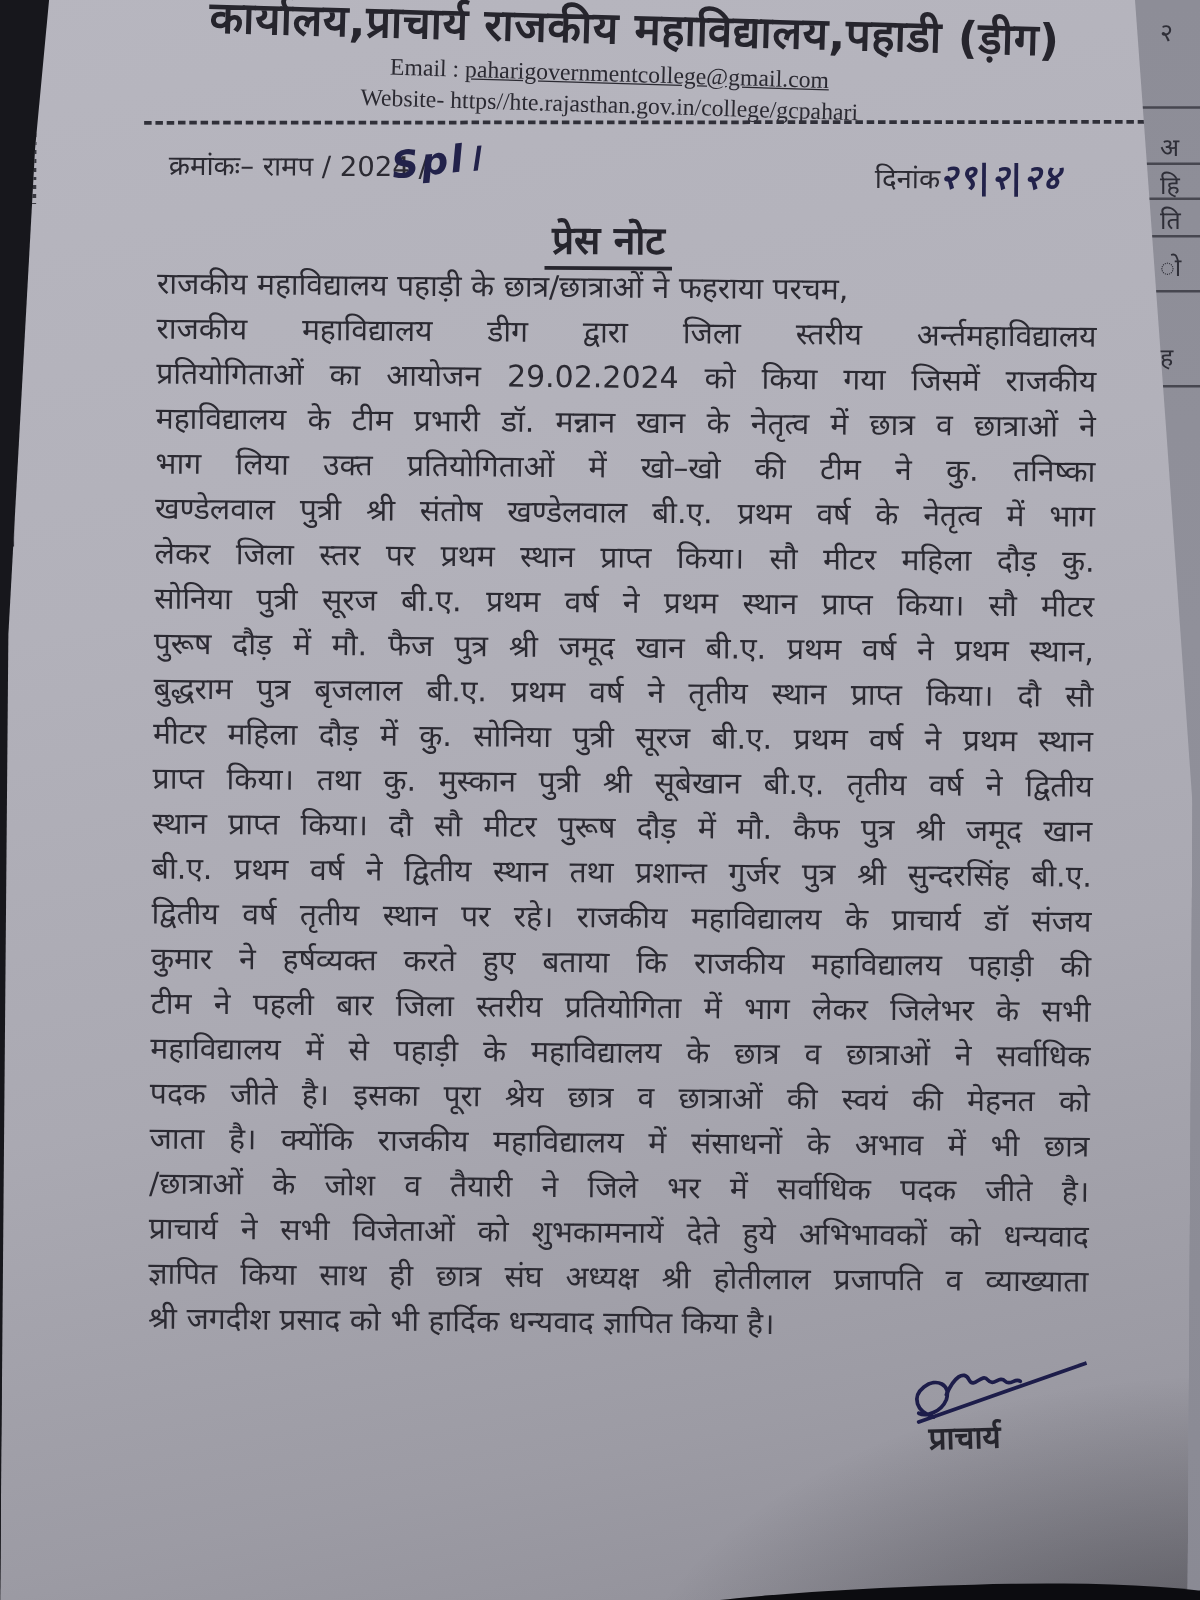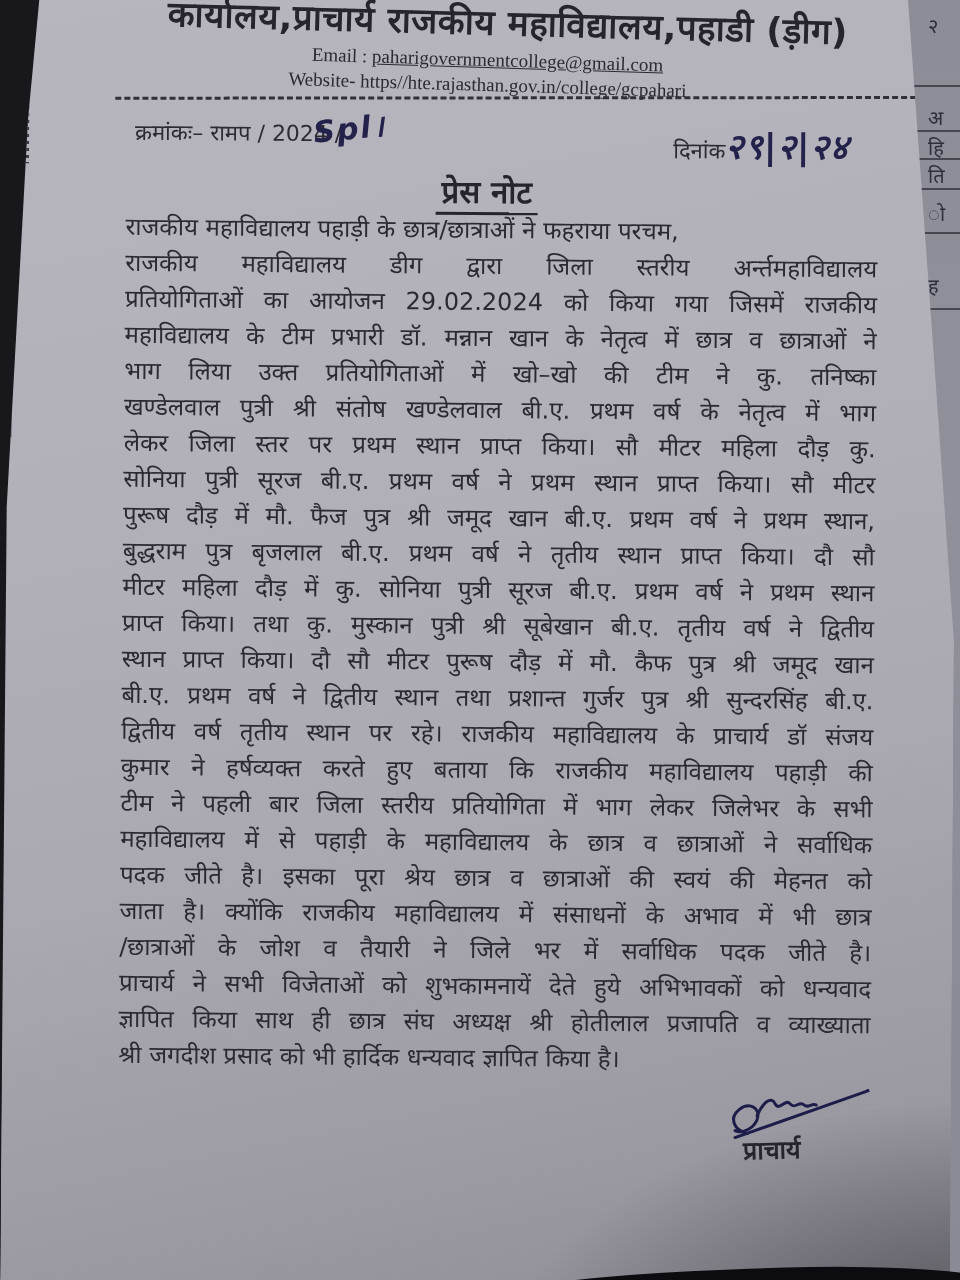--- a/index.html
+++ b/index.html
@@ -60,7 +60,7 @@
     transform:rotate(-6deg);letter-spacing:2px;
   }
   .date-group{position:absolute;right:10px;top:10px;white-space:nowrap;}
-  .date-ink{font-size:35px;font-style:italic;letter-spacing:1px;}
+  .date-ink{font-size:27px;font-style:italic;letter-spacing:1px;}
   
   .press-title{
     position:absolute;left:0;top:178px;width:960px;text-align:center;

